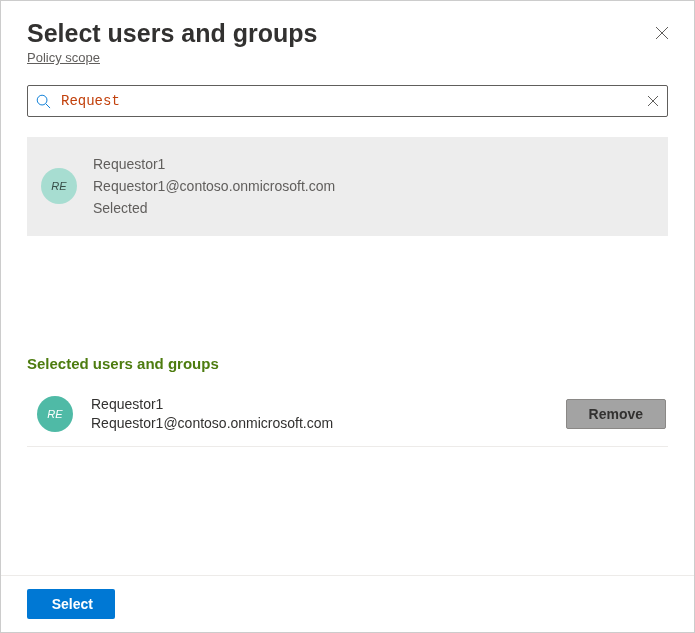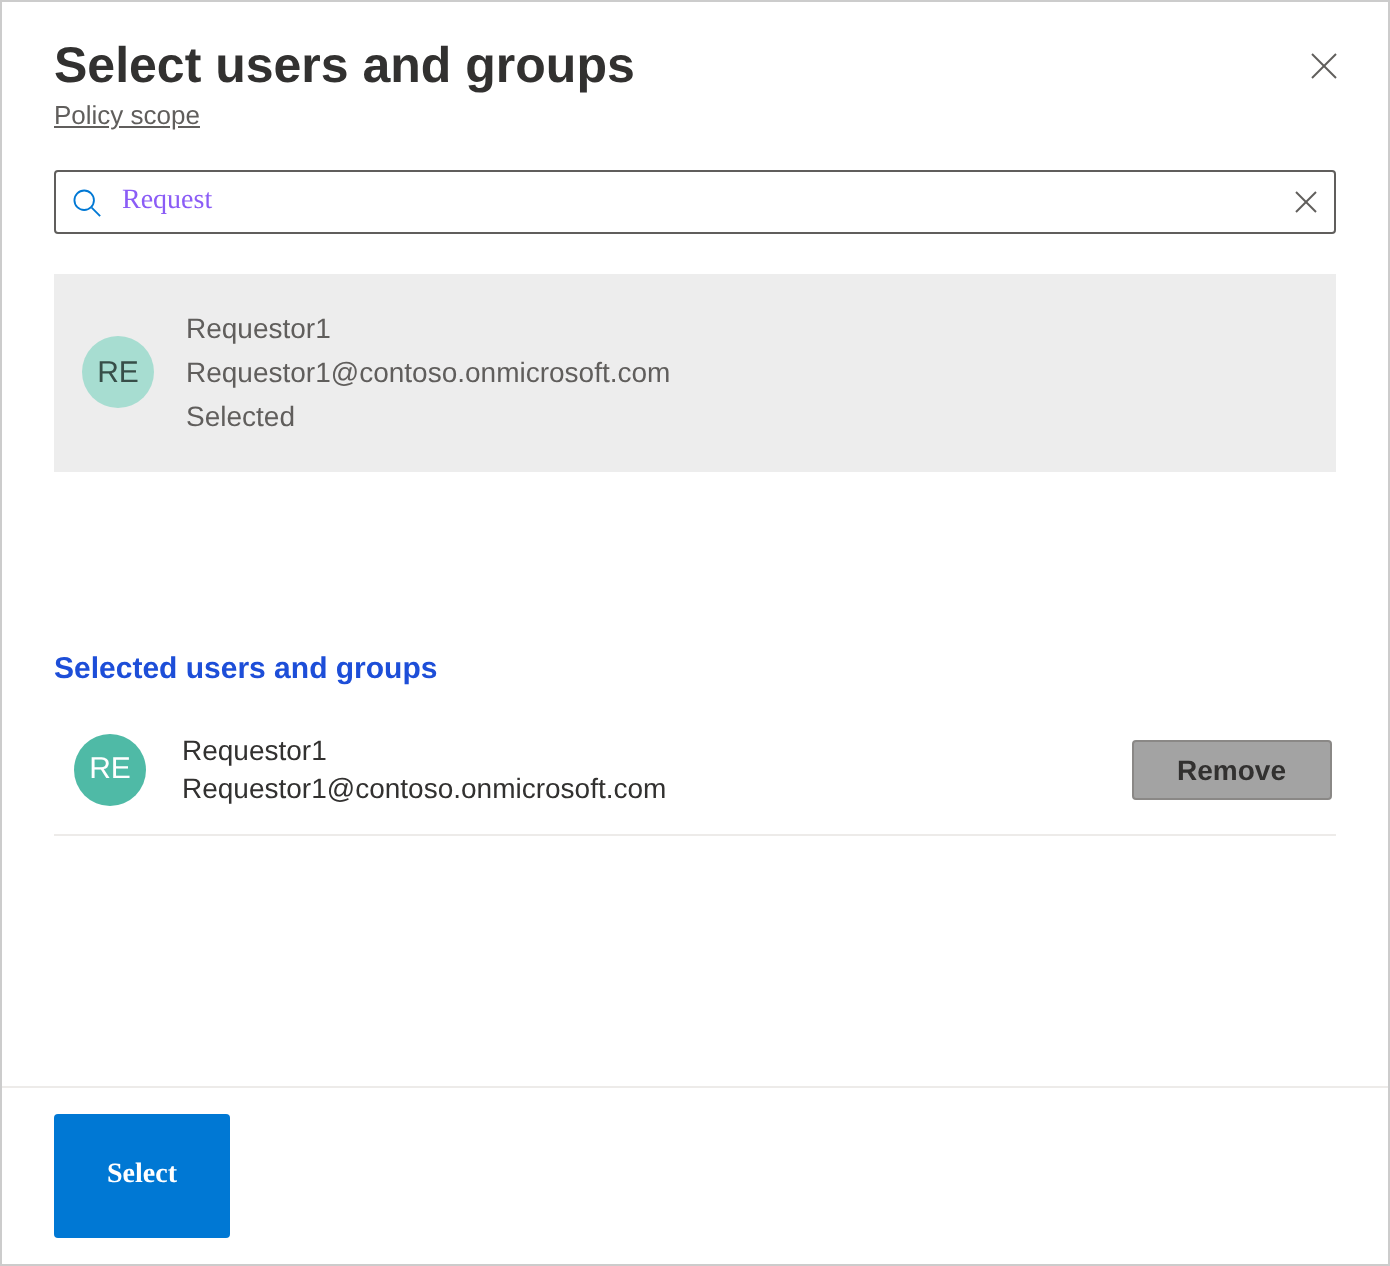--- a/index.html
+++ b/index.html
@@ -65,8 +65,8 @@
     border: none;
     outline: none;
     font-size: 14px;
-    font-family: Liberation Serif, serif;
-    color: #8b5cf6;
+    font-family: Liberation Mono, monospace;
+    color: #c2410c;
     background: transparent;
   }
   .clear-btn {

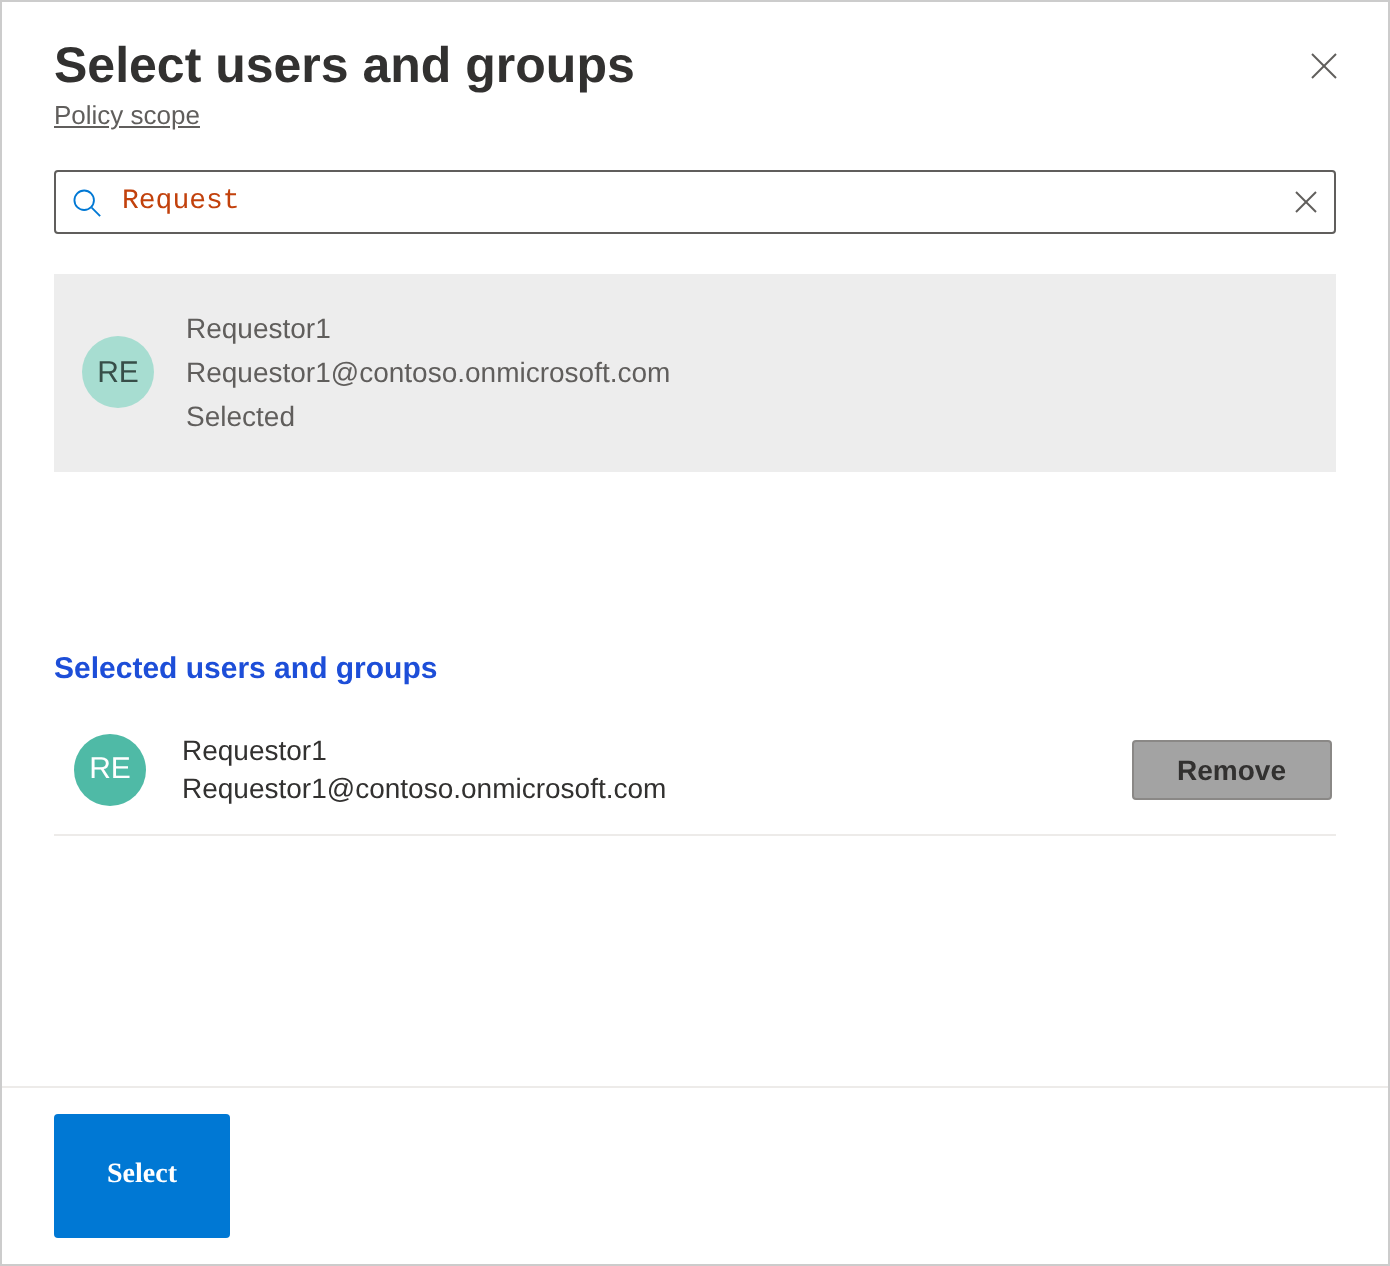--- a/index.html
+++ b/index.html
@@ -92,9 +92,10 @@
     display: flex;
     align-items: center;
     justify-content: center;
-    font-size: 15px;
+    font-size: 11px;
     font-weight: 400;
     flex: 0 0 auto;
+    font-style: italic;
   }
   .avatar.dim { background: #a7ddd1; color: #374e48; }
   .result-text { display: flex; flex-direction: column; gap: 4px; }

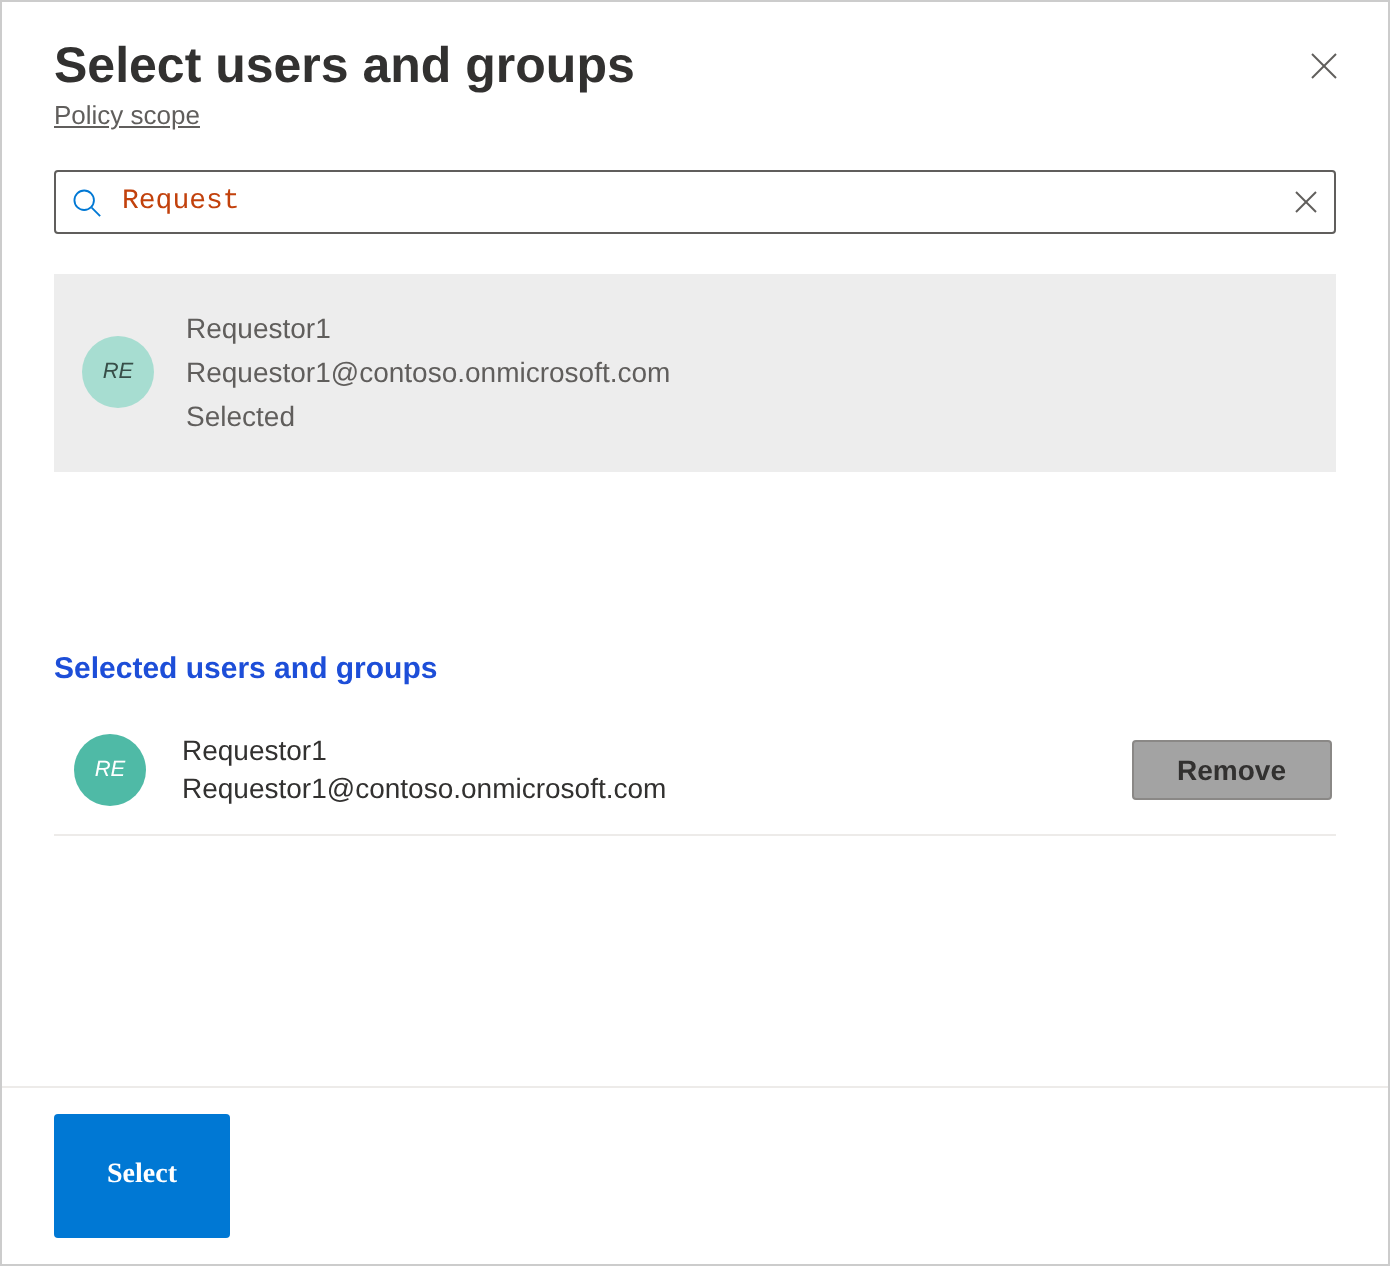--- a/index.html
+++ b/index.html
@@ -104,9 +104,9 @@
   .section-heading {
     font-size: 15px;
     font-weight: 600;
-    margin-top: 90px;
+    margin-top: 119px;
     margin-bottom: 18px;
-    color: #1d4ed8;
+    color: #4d7c0f;
   }
   .selected-row {
     display: flex;

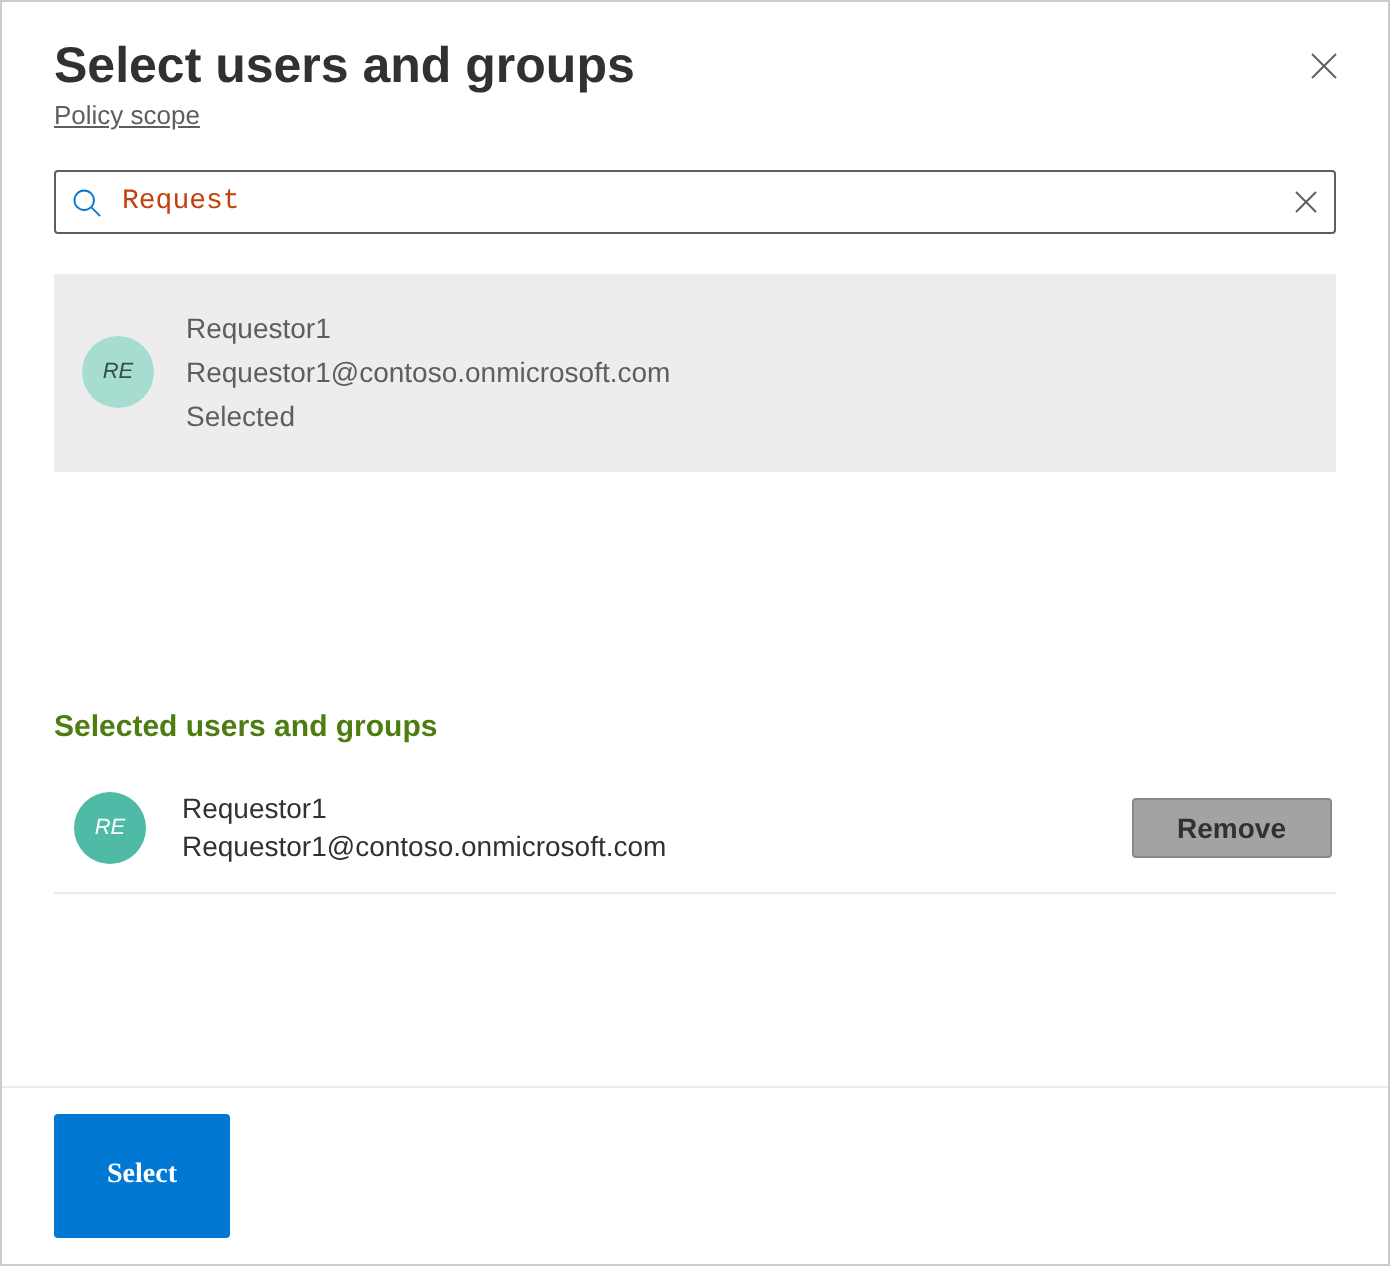--- a/index.html
+++ b/index.html
@@ -139,11 +139,12 @@
     color: #fff;
     font-size: 14px;
     font-weight: 600;
-    font-family: Liberation Serif, serif;
-    padding: 23px 22px;
+    font-family: Liberation Sans, sans-serif;
+    padding: 7px 22px;
     border-radius: 2px;
     cursor: pointer;
     min-width: 88px;
+    text-align: right;
   }
 </style>
 </head>

